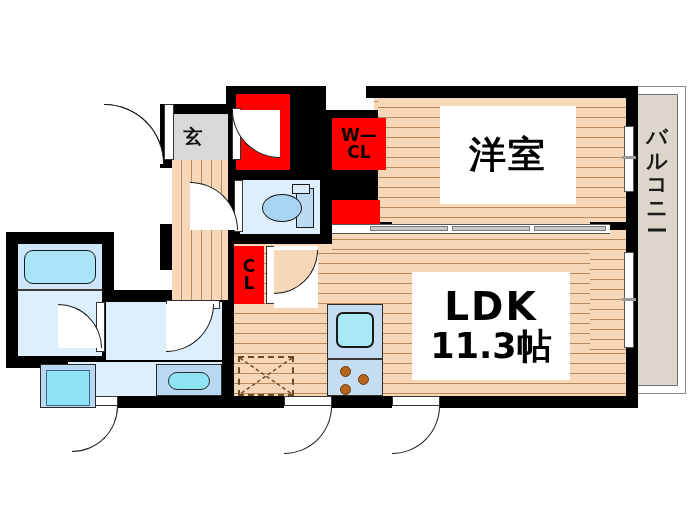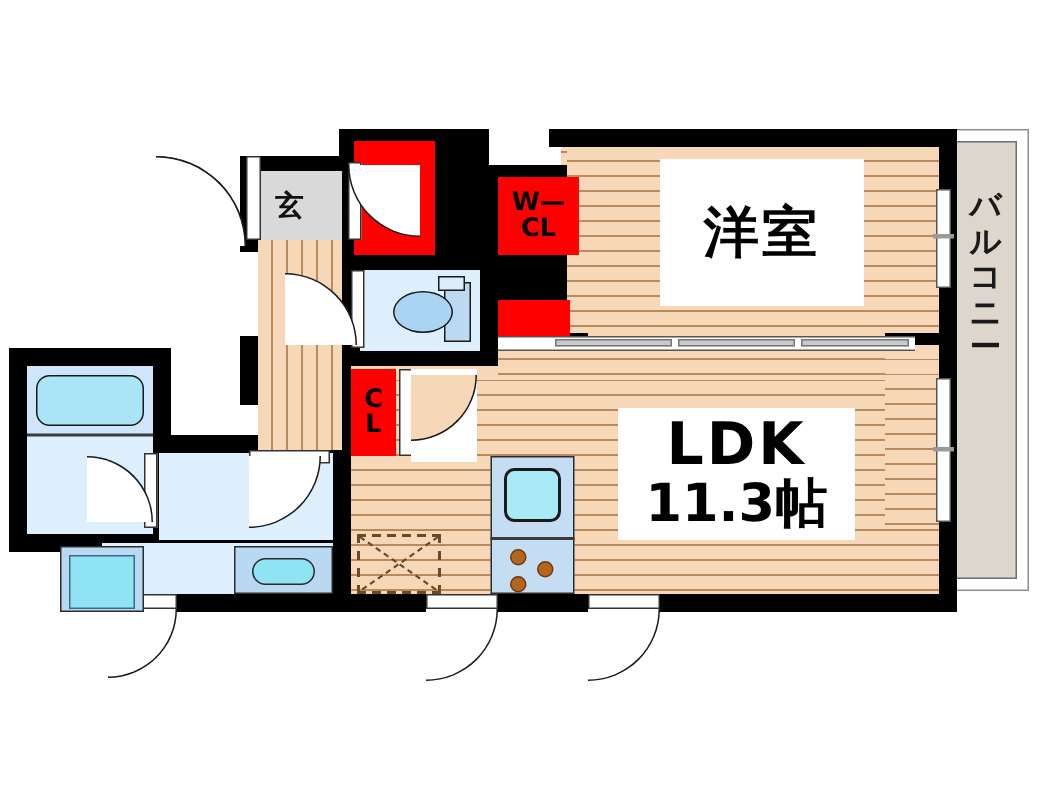--- a/index.html
+++ b/index.html
@@ -318,7 +318,7 @@
     <span class="l1" style="font-size:37px;">洋室</span>
   </div>
 
-  <div class="abs plate" style="left:412px; top:272px; width:158px; height:88px;">
+  <div class="abs plate" style="left:412px; top:272px; width:158px; height:108px;">
     <span class="l1" style="font-size:39px;">LDK</span>
     <span class="l2" style="font-size:35px;text-align:right;">11.3帖</span>
   </div>

